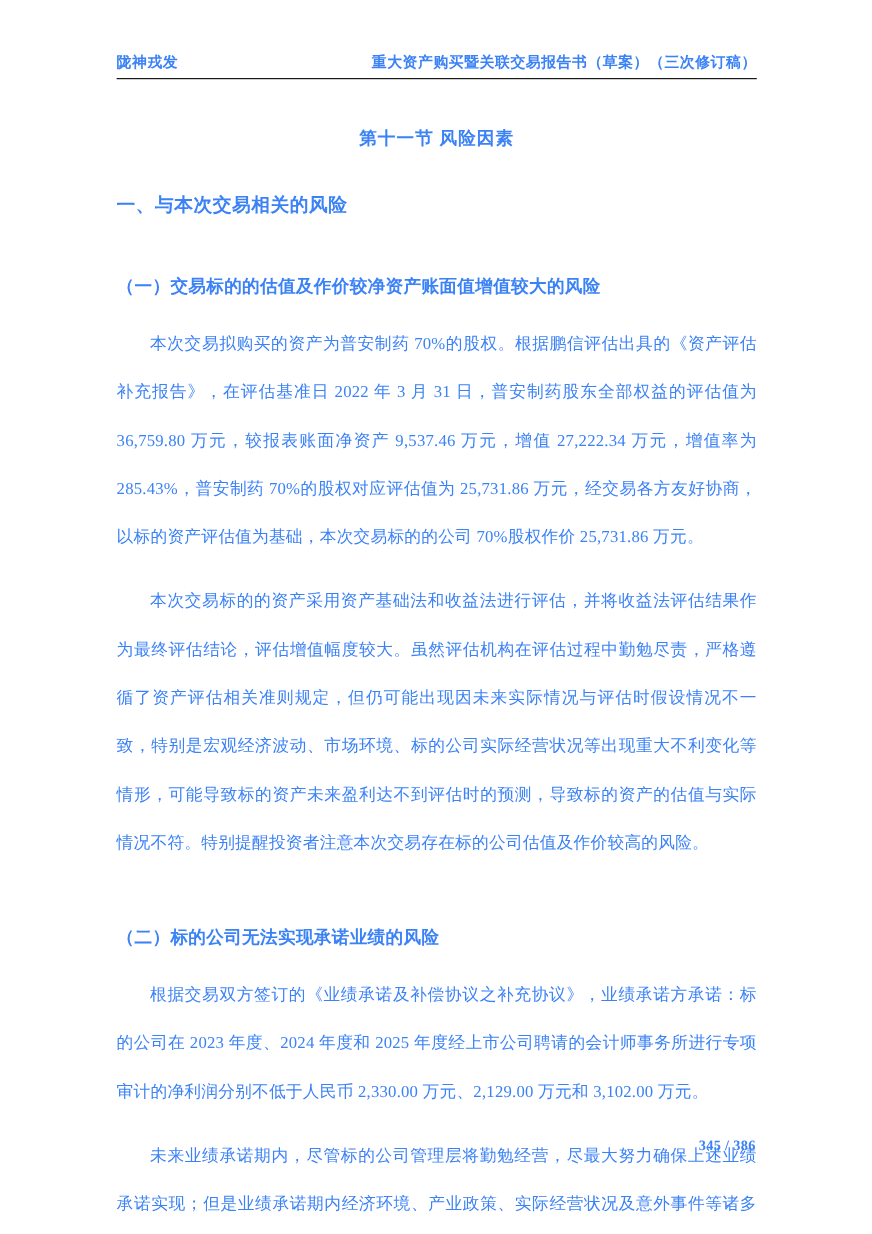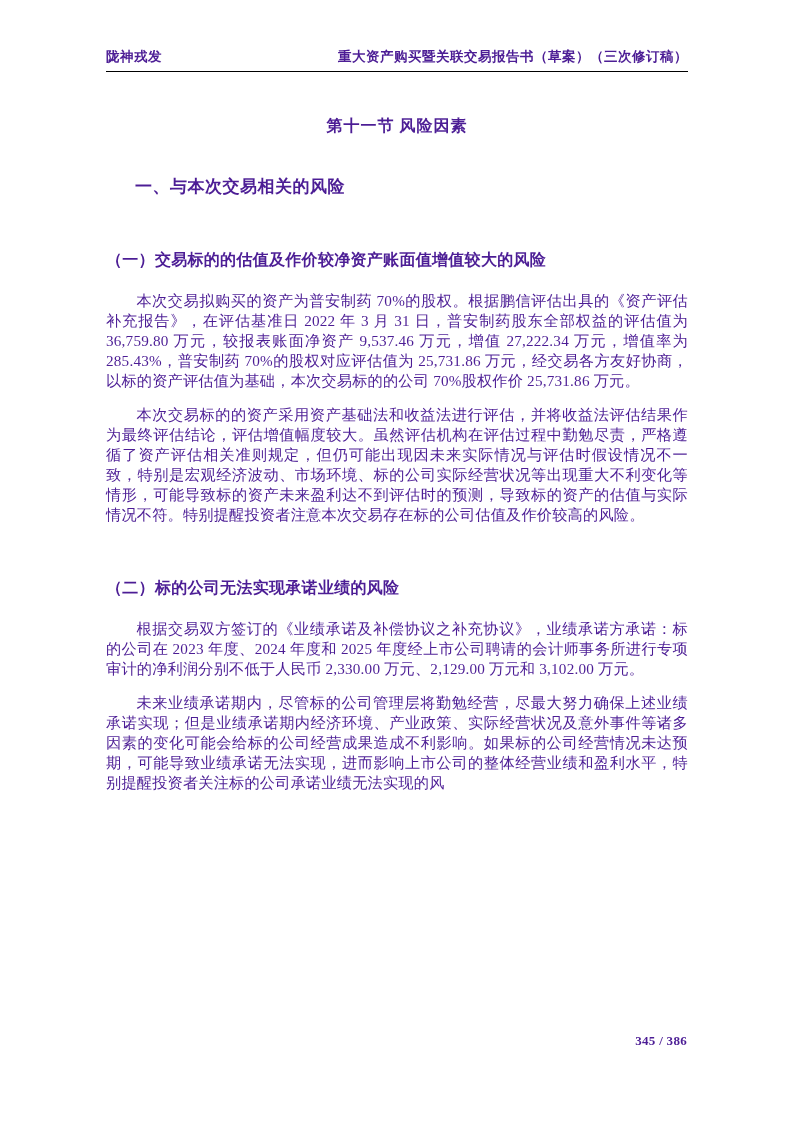--- a/index.html
+++ b/index.html
@@ -15,7 +15,7 @@
     margin: 0 auto;
     box-sizing: border-box;
     font-family: "Liberation Serif", "DejaVu Serif", serif;
-    color: #4c1d95;
+    color: #3b82f6;
     overflow: hidden;
   }
   .content {

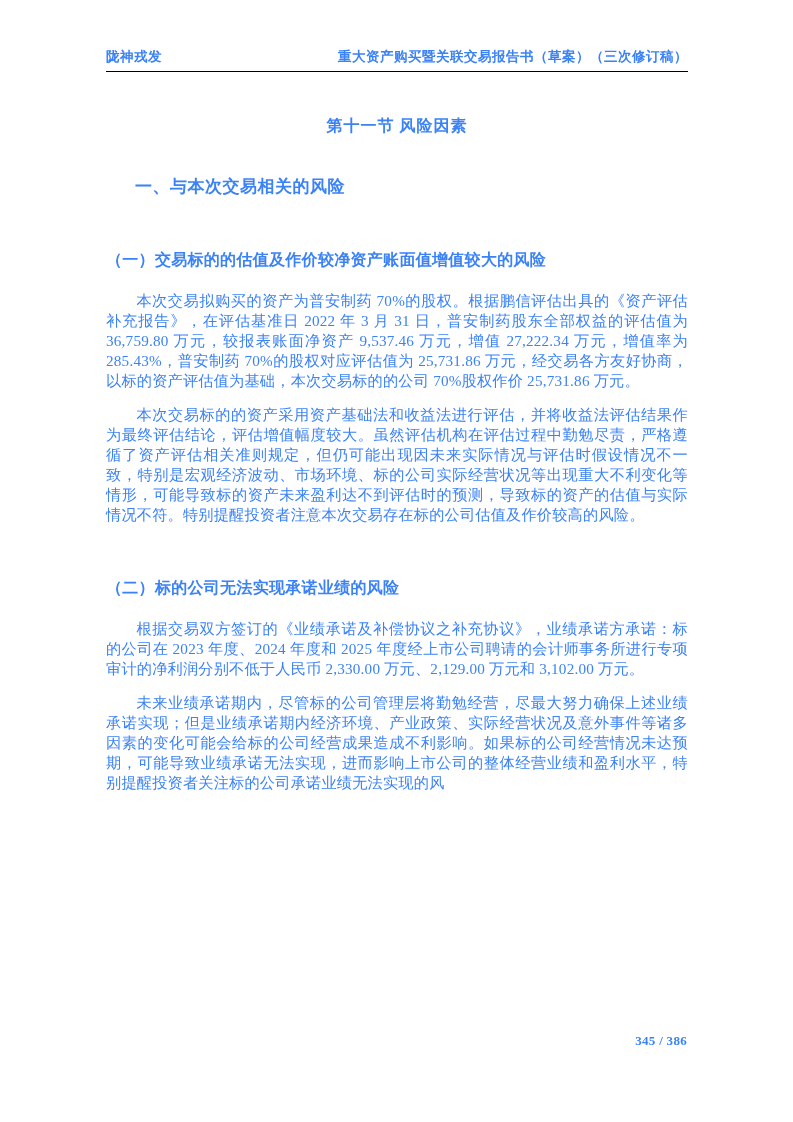--- a/index.html
+++ b/index.html
@@ -57,7 +57,6 @@
     font-weight: bold;
     letter-spacing: 0.5px;
     margin-top: 38px;
-    margin-left: 29px;
   }
   .h2 {
     font-size: 16px;

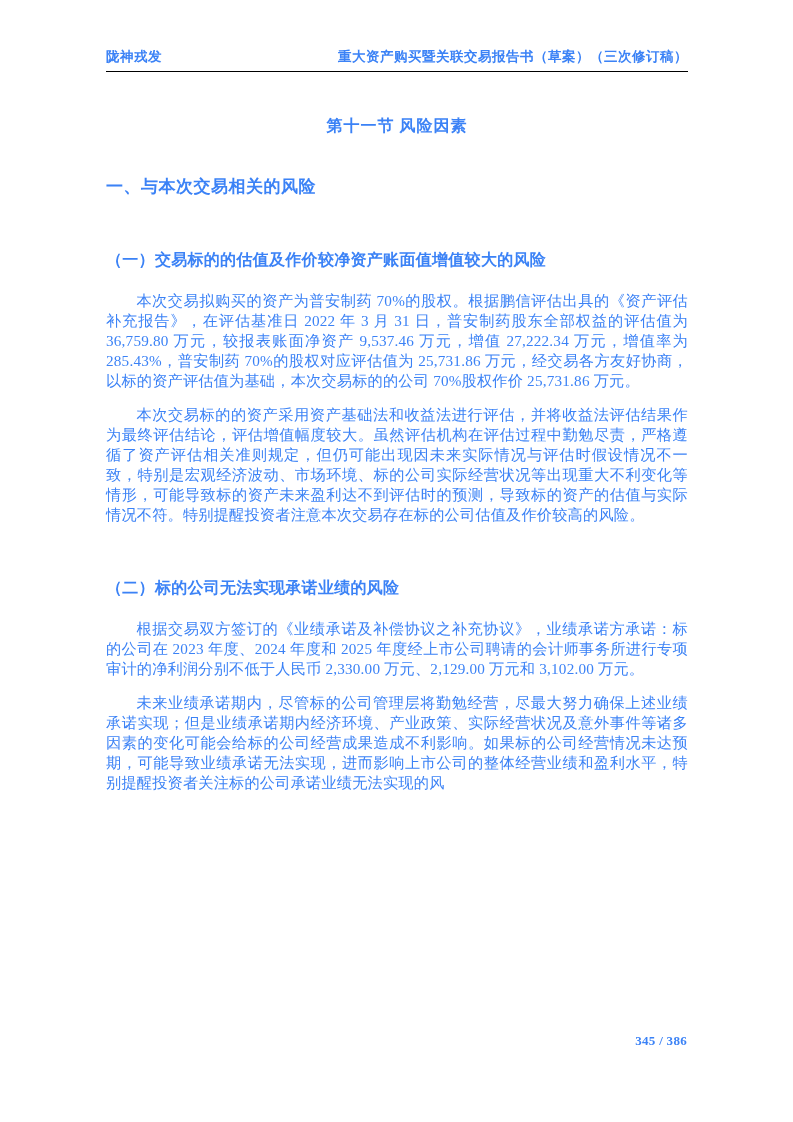--- a/index.html
+++ b/index.html
@@ -69,7 +69,7 @@
   }
   p.body {
     font-size: 15.2px;
-    line-height: 20px;
+    line-height: 44px;
     text-align: justify;
     text-justify: inter-ideograph;
     margin: 14px 0 0 0;

